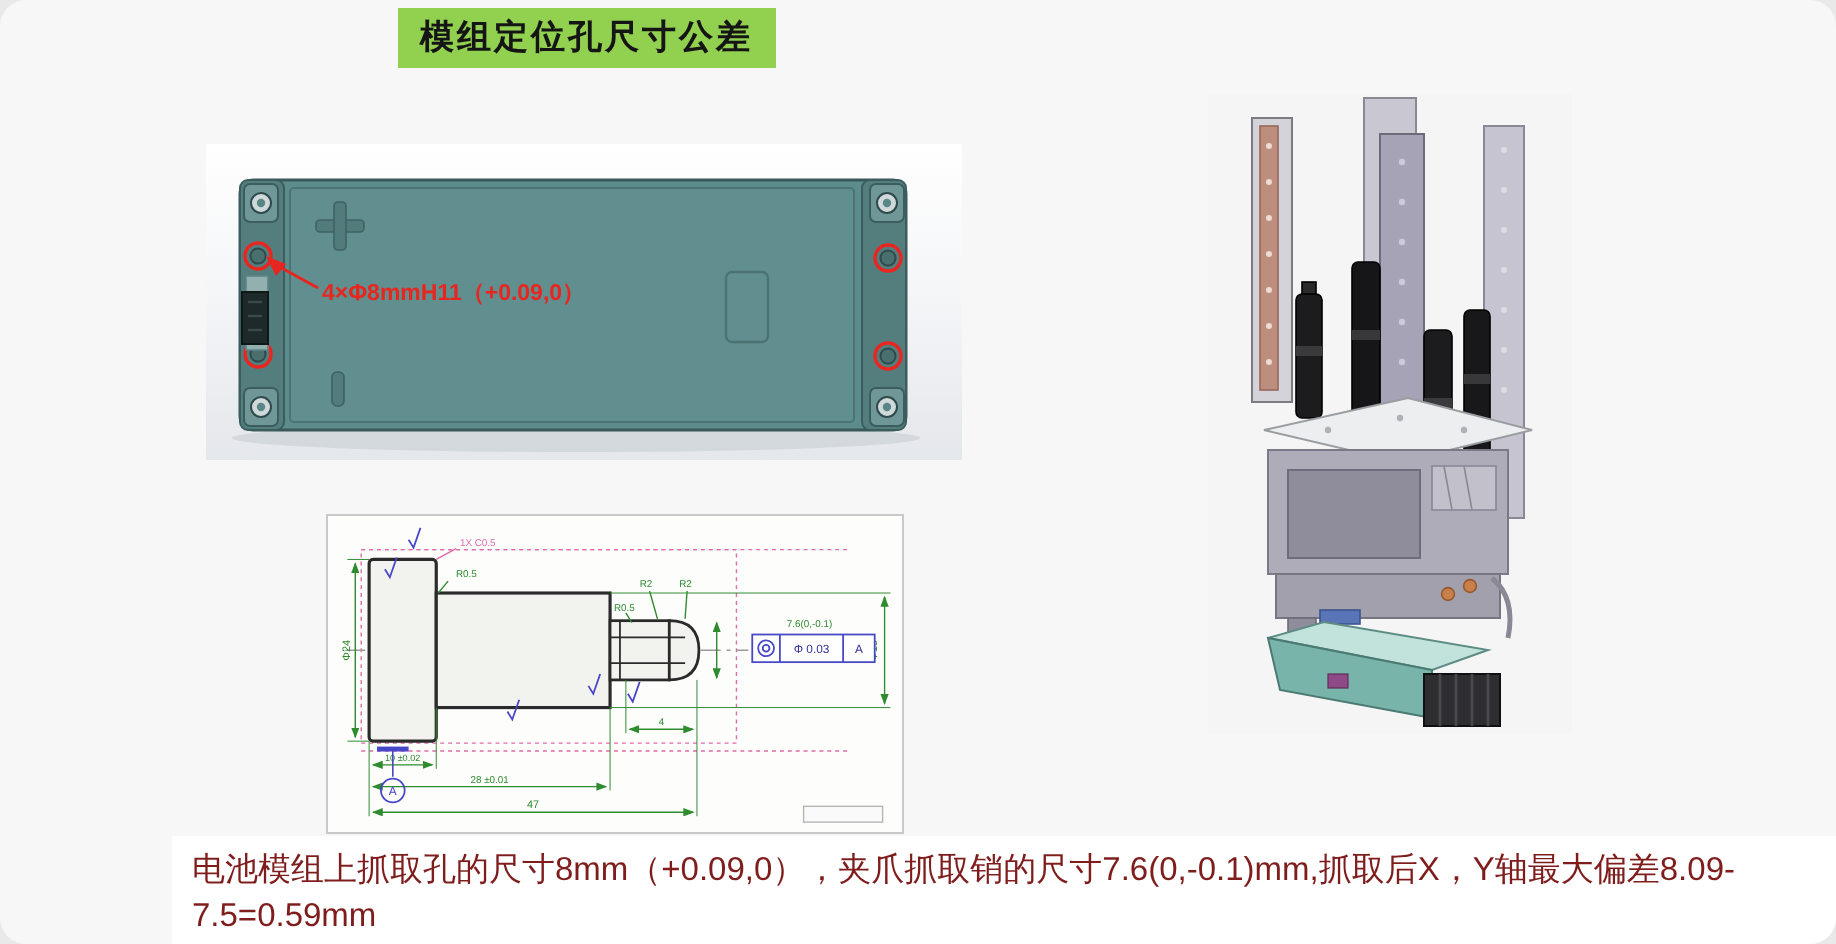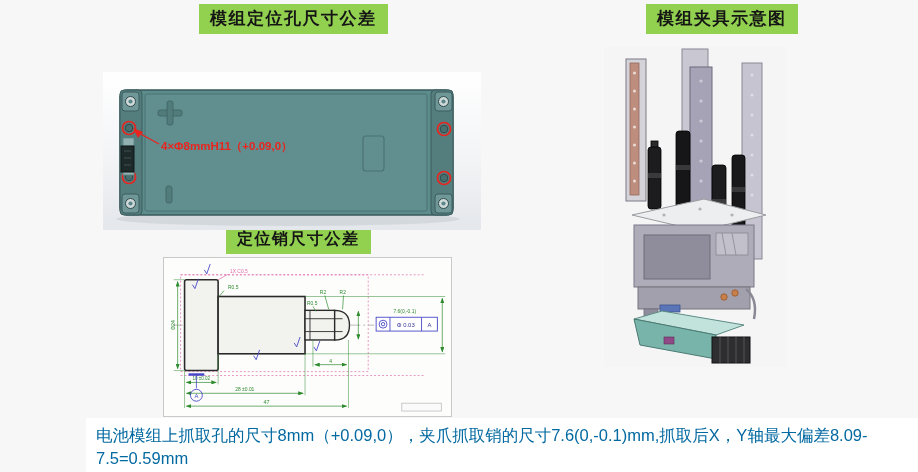--- a/index.html
+++ b/index.html
@@ -7,6 +7,7 @@
     position:relative;width:918px;height:472px;overflow:hidden;
     background:#f7f7f8;
     font-family:"Liberation Sans","DejaVu Sans",sans-serif;
+    border-radius:13px;
   }
   .bottom-band{position:absolute;left:86px;top:418px;width:832px;height:54px;background:#ffffff;}
   .green-label{

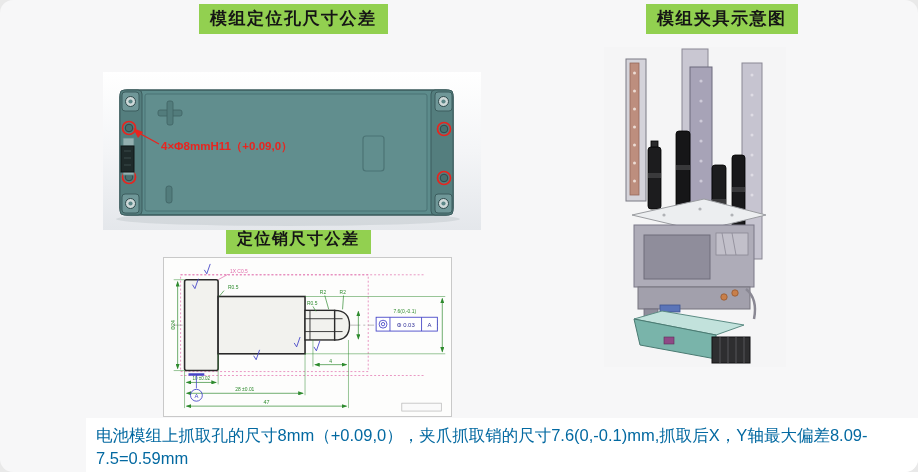--- a/index.html
+++ b/index.html
@@ -42,7 +42,6 @@
   <div class="bottom-band"></div>
 
   <div class="green-label" id="lbl-module">模组定位孔尺寸公差</div>
-  <div class="green-label" id="lbl-fixture">模组夹具示意图</div>
   <div class="green-label" id="lbl-pin">定位销尺寸公差</div>
 
   <div class="fig-module">

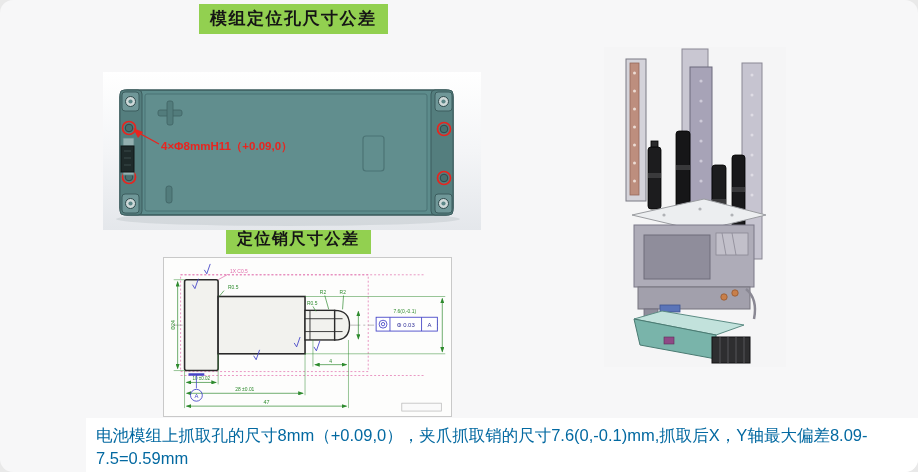--- a/index.html
+++ b/index.html
@@ -42,7 +42,6 @@
   <div class="bottom-band"></div>
 
   <div class="green-label" id="lbl-module">模组定位孔尺寸公差</div>
-  <div class="green-label" id="lbl-pin">定位销尺寸公差</div>
 
   <div class="fig-module">
     <svg viewBox="0 0 378 158" width="378" height="158">

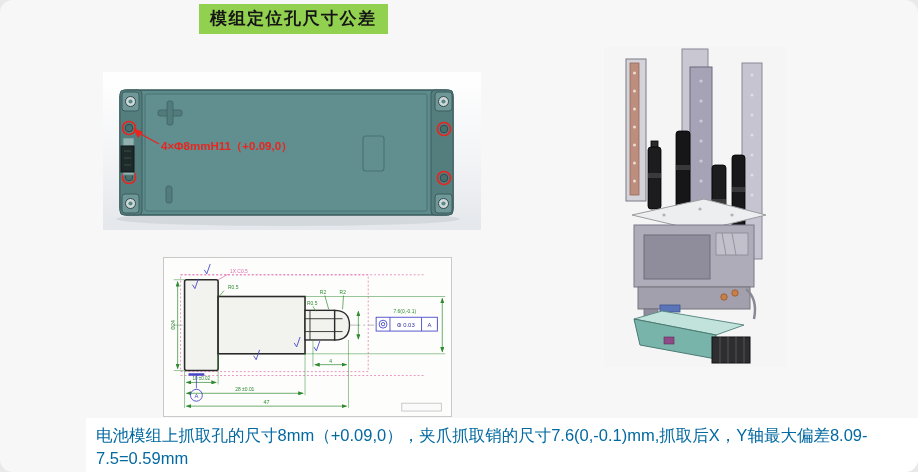--- a/index.html
+++ b/index.html
@@ -29,7 +29,7 @@
   .fig-fixture{position:absolute;left:604px;top:47px;width:182px;height:320px;background:#f5f5f6;}
   .desc{
     position:absolute;left:96px;top:424px;width:778px;
-    font-size:16.5px;line-height:23px;color:#0369a1;
+    font-size:16.5px;line-height:23px;color:#7f1d1d;
   }
   svg{display:block;}
   text{font-family:"Liberation Sans","DejaVu Sans",sans-serif;}

